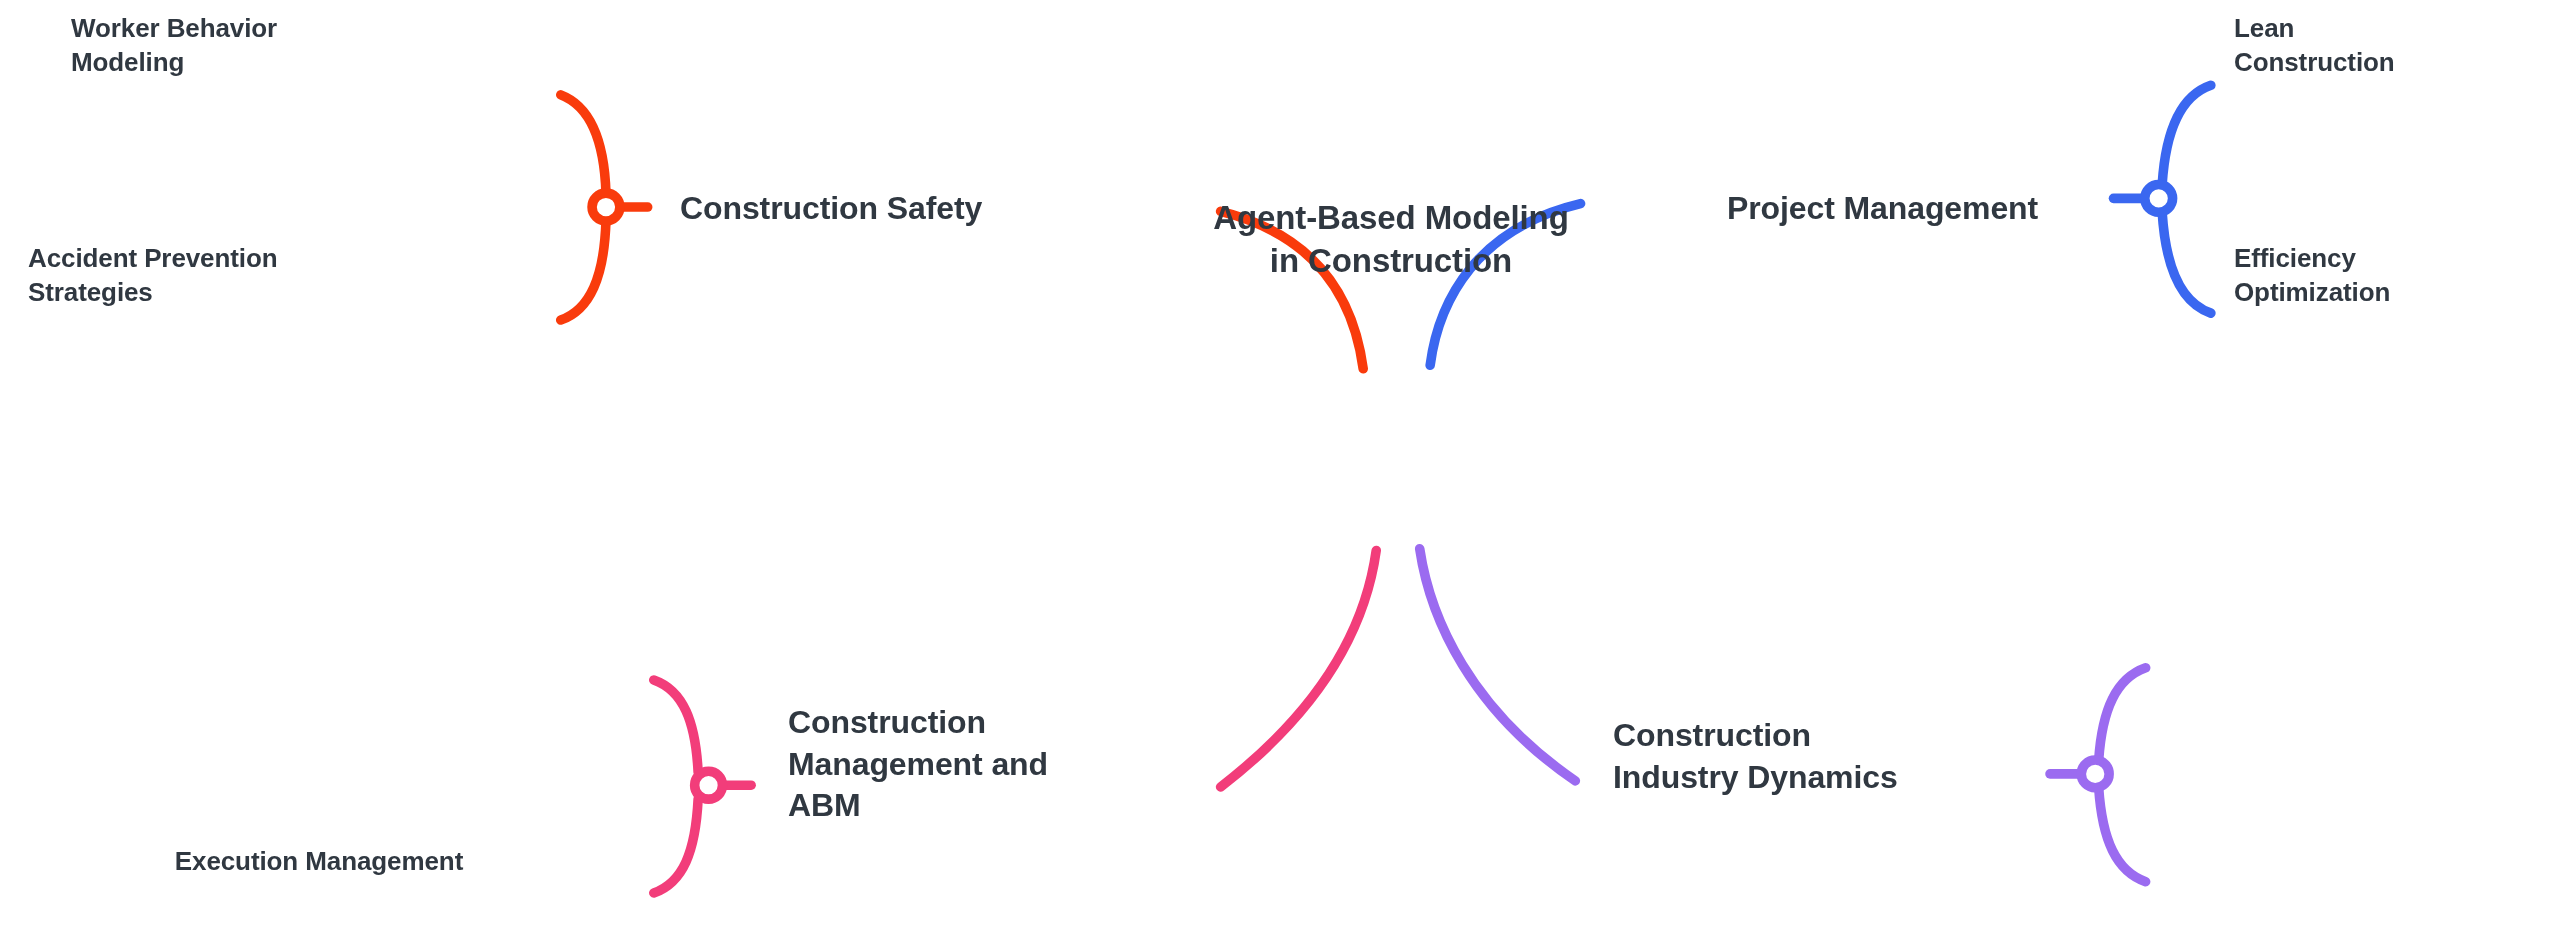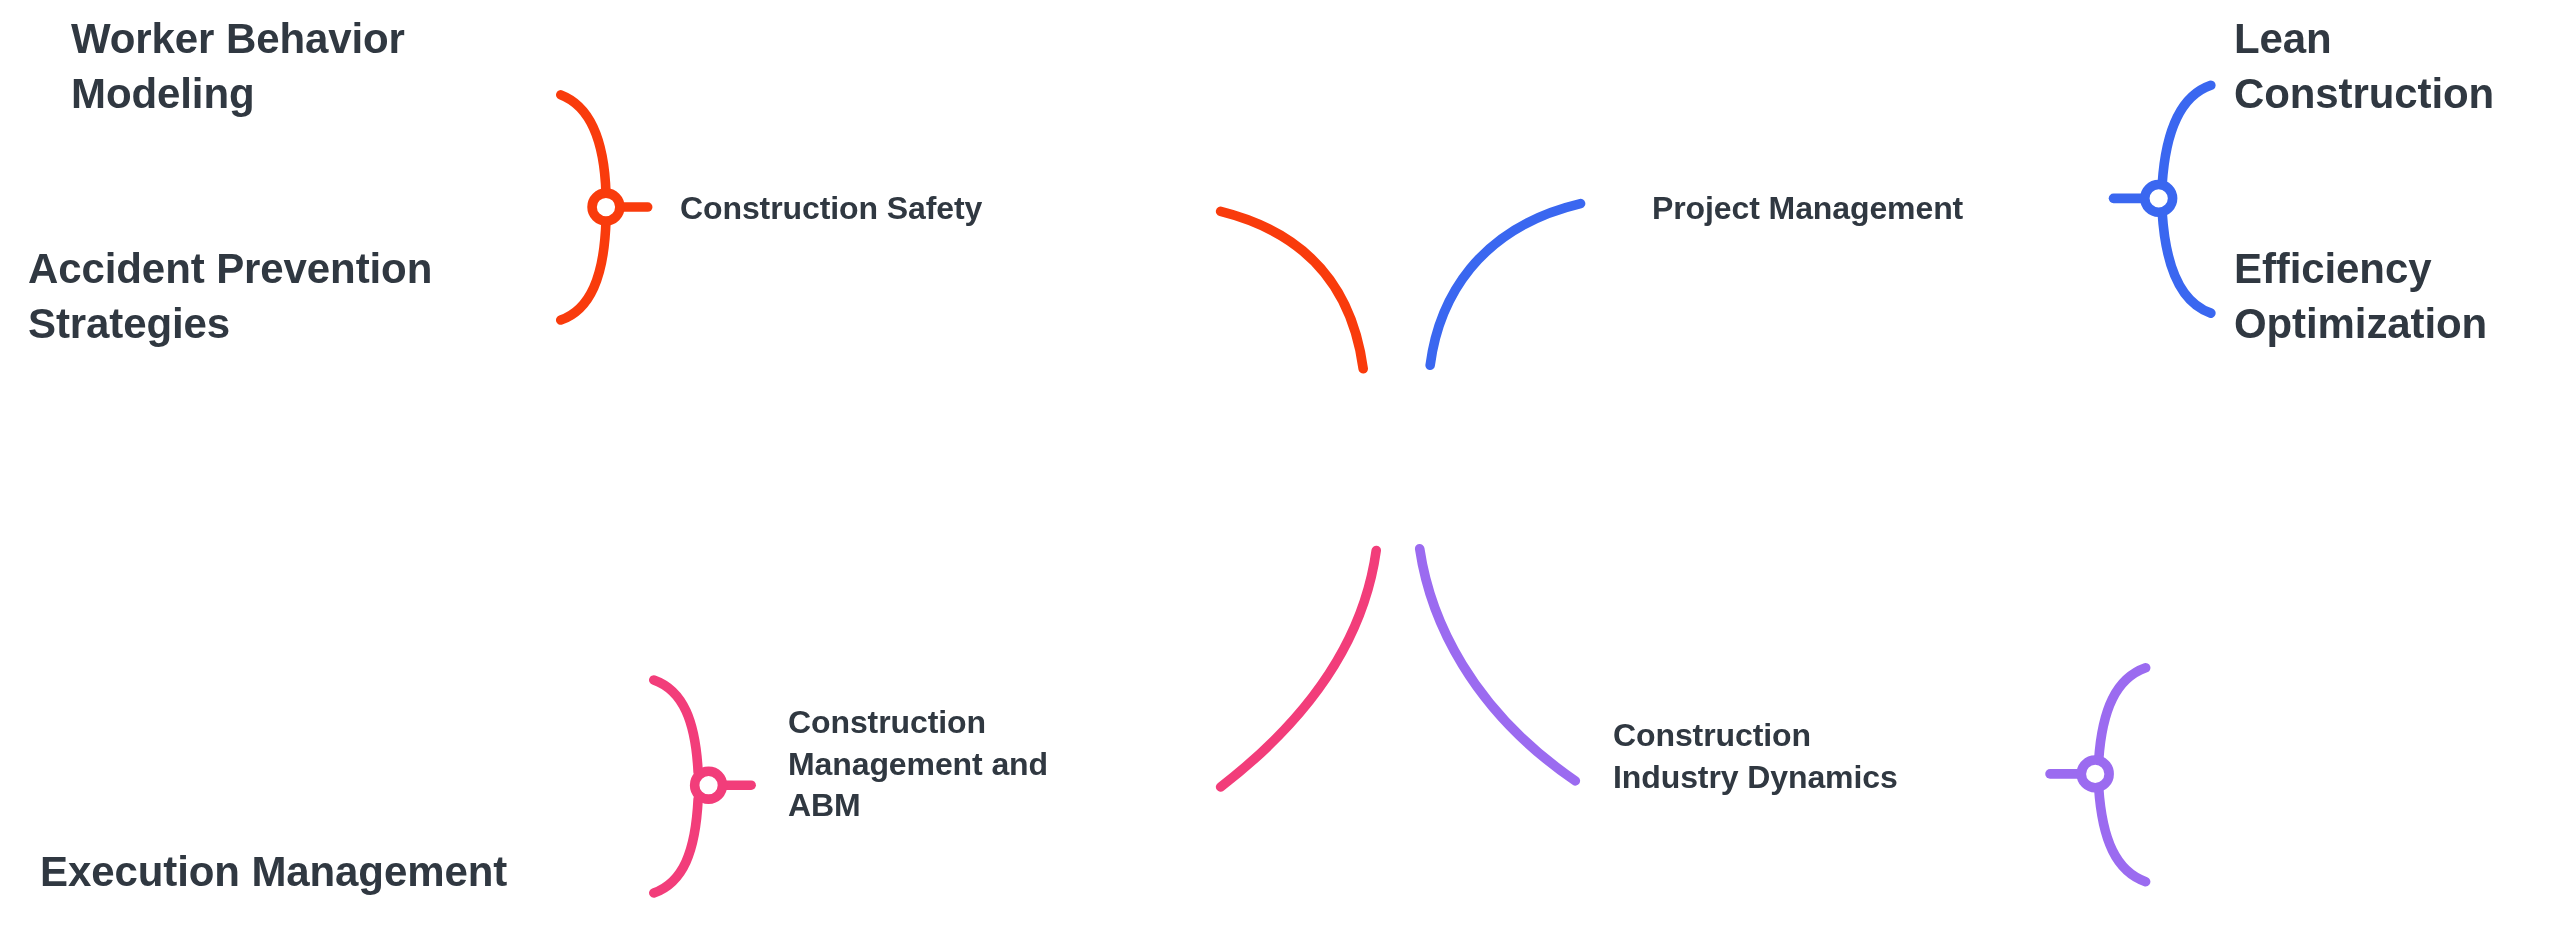--- a/index.html
+++ b/index.html
@@ -44,7 +44,7 @@
     font-size: 32px;
   }
   .lvl-leaf {
-    font-size: 42px;
+    font-size: 26px;
   }
   .align-right { text-align: left; }
   .align-left  { text-align: left;  }

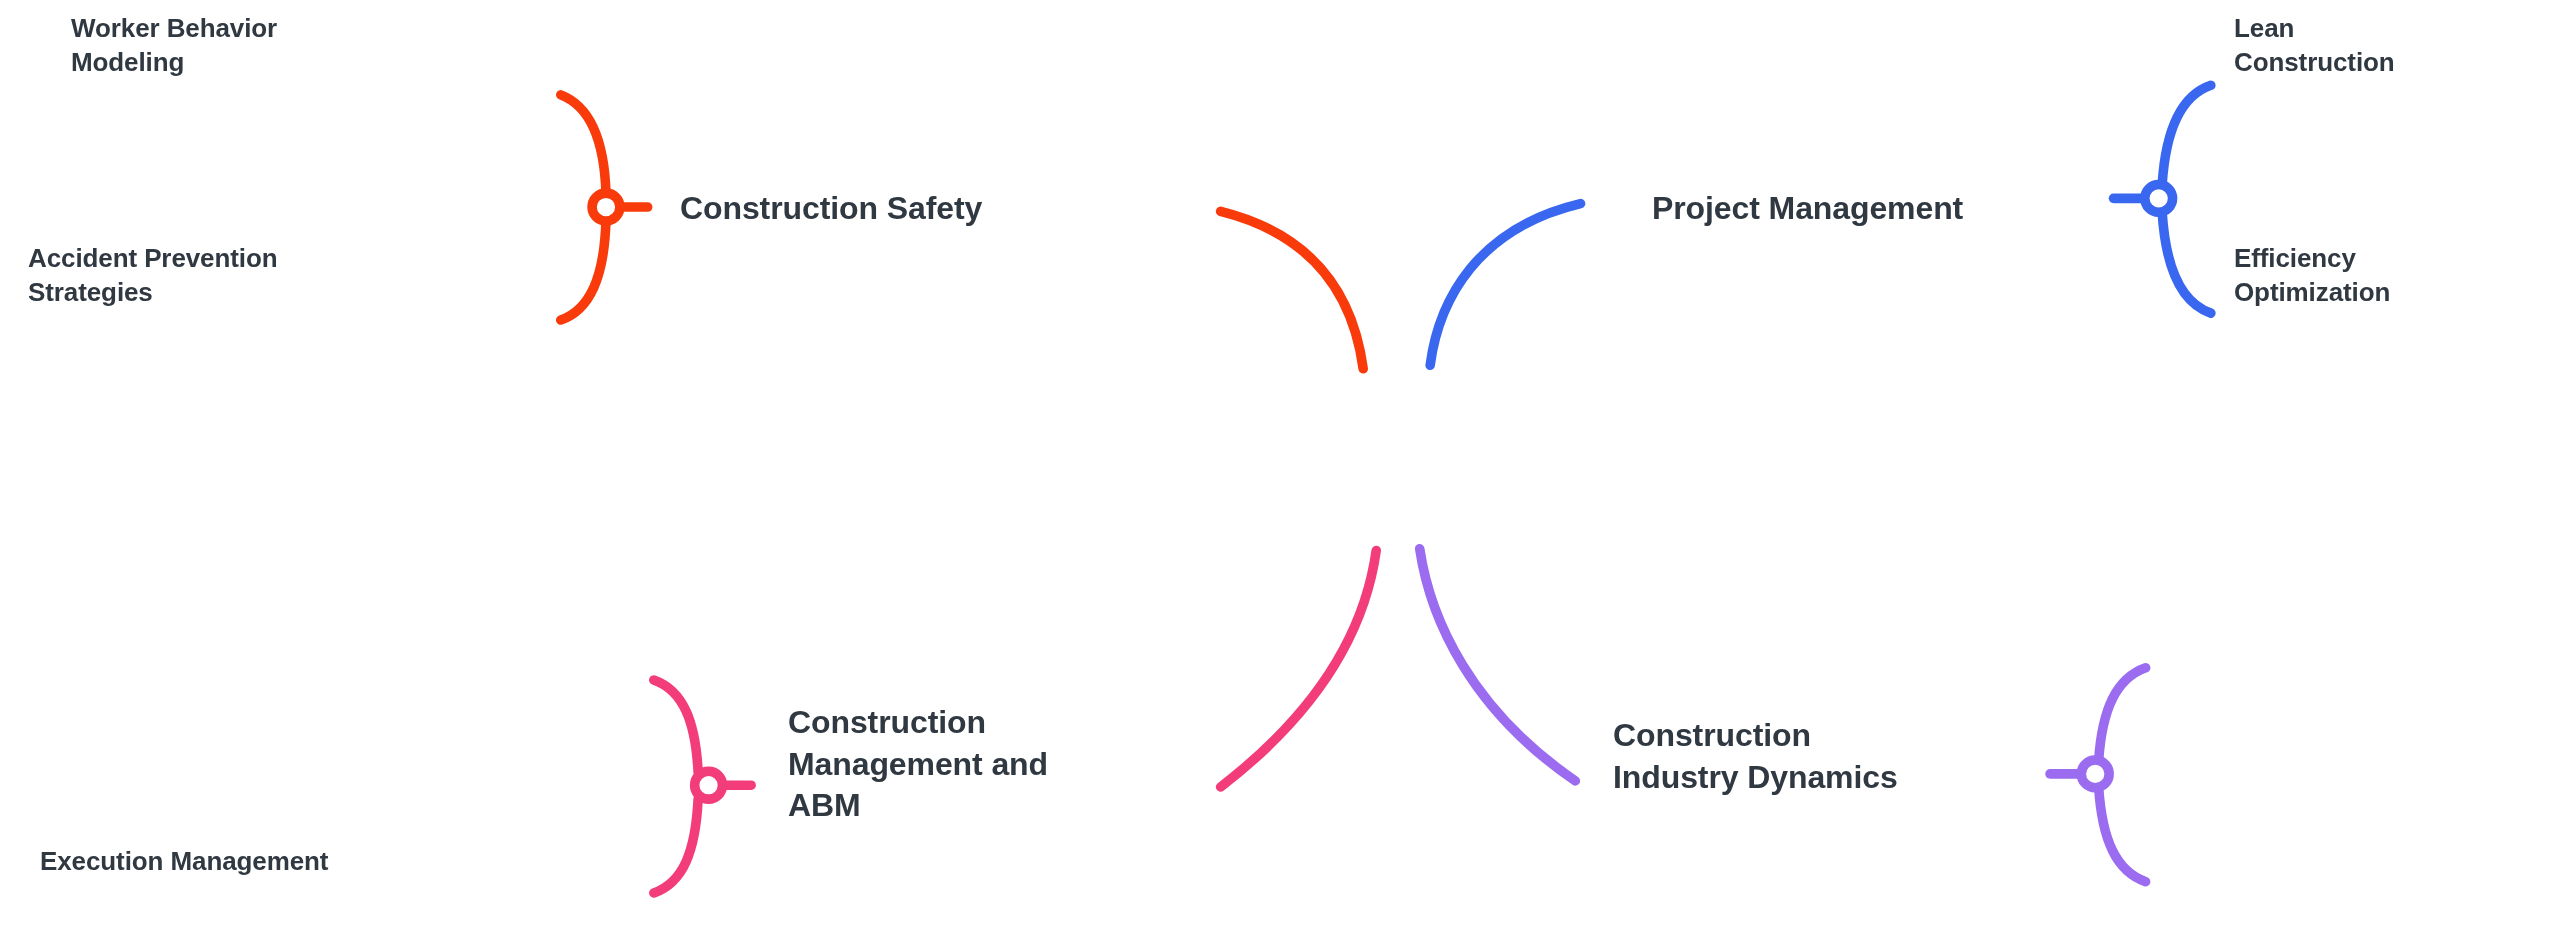--- a/index.html
+++ b/index.html
@@ -94,6 +94,8 @@
     </g>
   </svg>
 
+  <div class="node-label lvl-center" style="left: 1130px; top: 197px; width: 522px; color: rgb(48, 56, 65);">Agent-Based Modeling
+in Construction</div>
 
   <div class="node-label lvl-leaf align-left" style="left: 71px; top: 12px; width: 374px; color: rgb(48, 56, 65);">Worker Behavior
 Modeling</div>

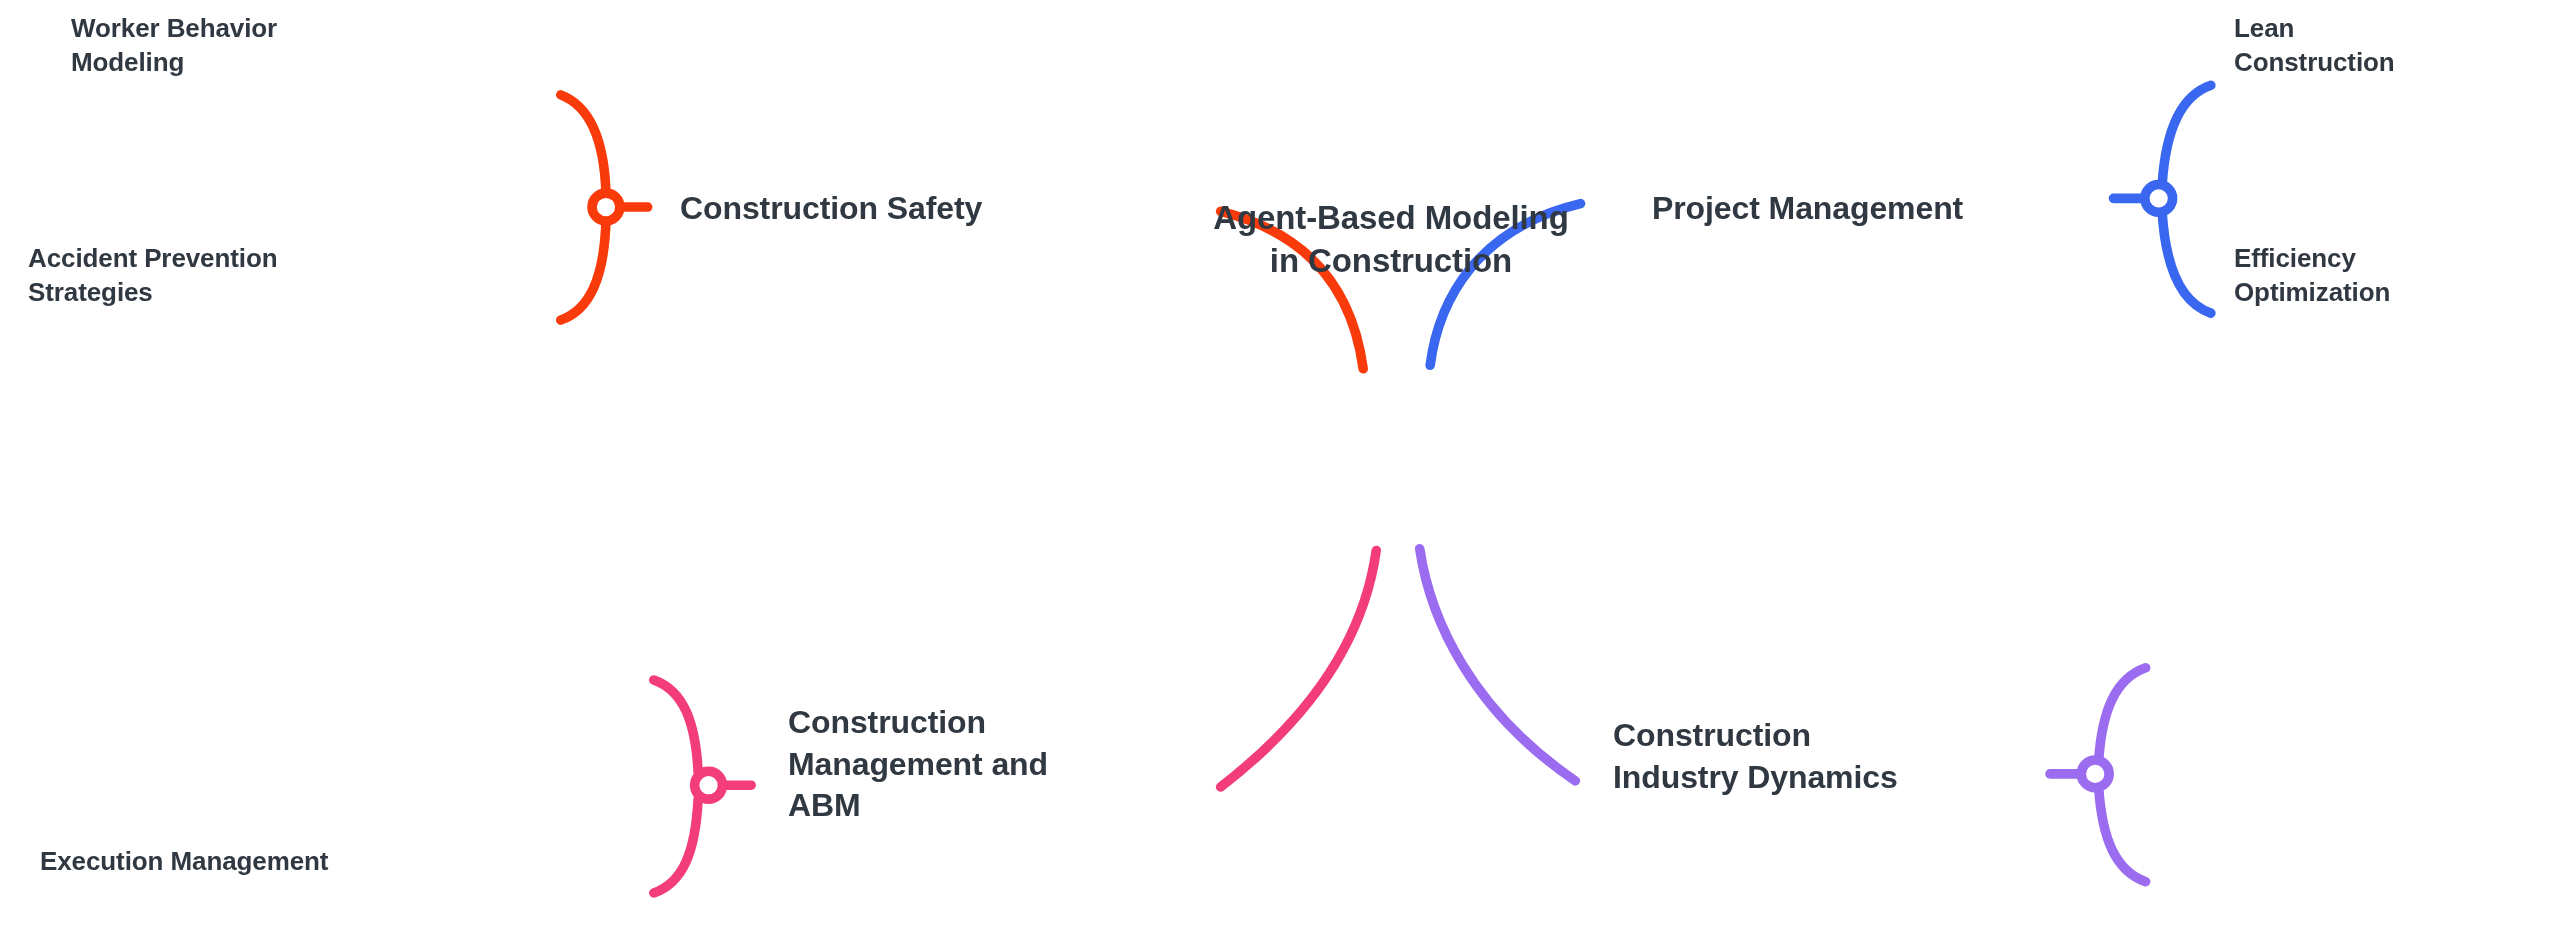--- a/index.html
+++ b/index.html
@@ -46,7 +46,7 @@
   .lvl-leaf {
     font-size: 26px;
   }
-  .align-right { text-align: left; }
+  .align-right { text-align: center; }
   .align-left  { text-align: left;  }
 </style>
 </head>

